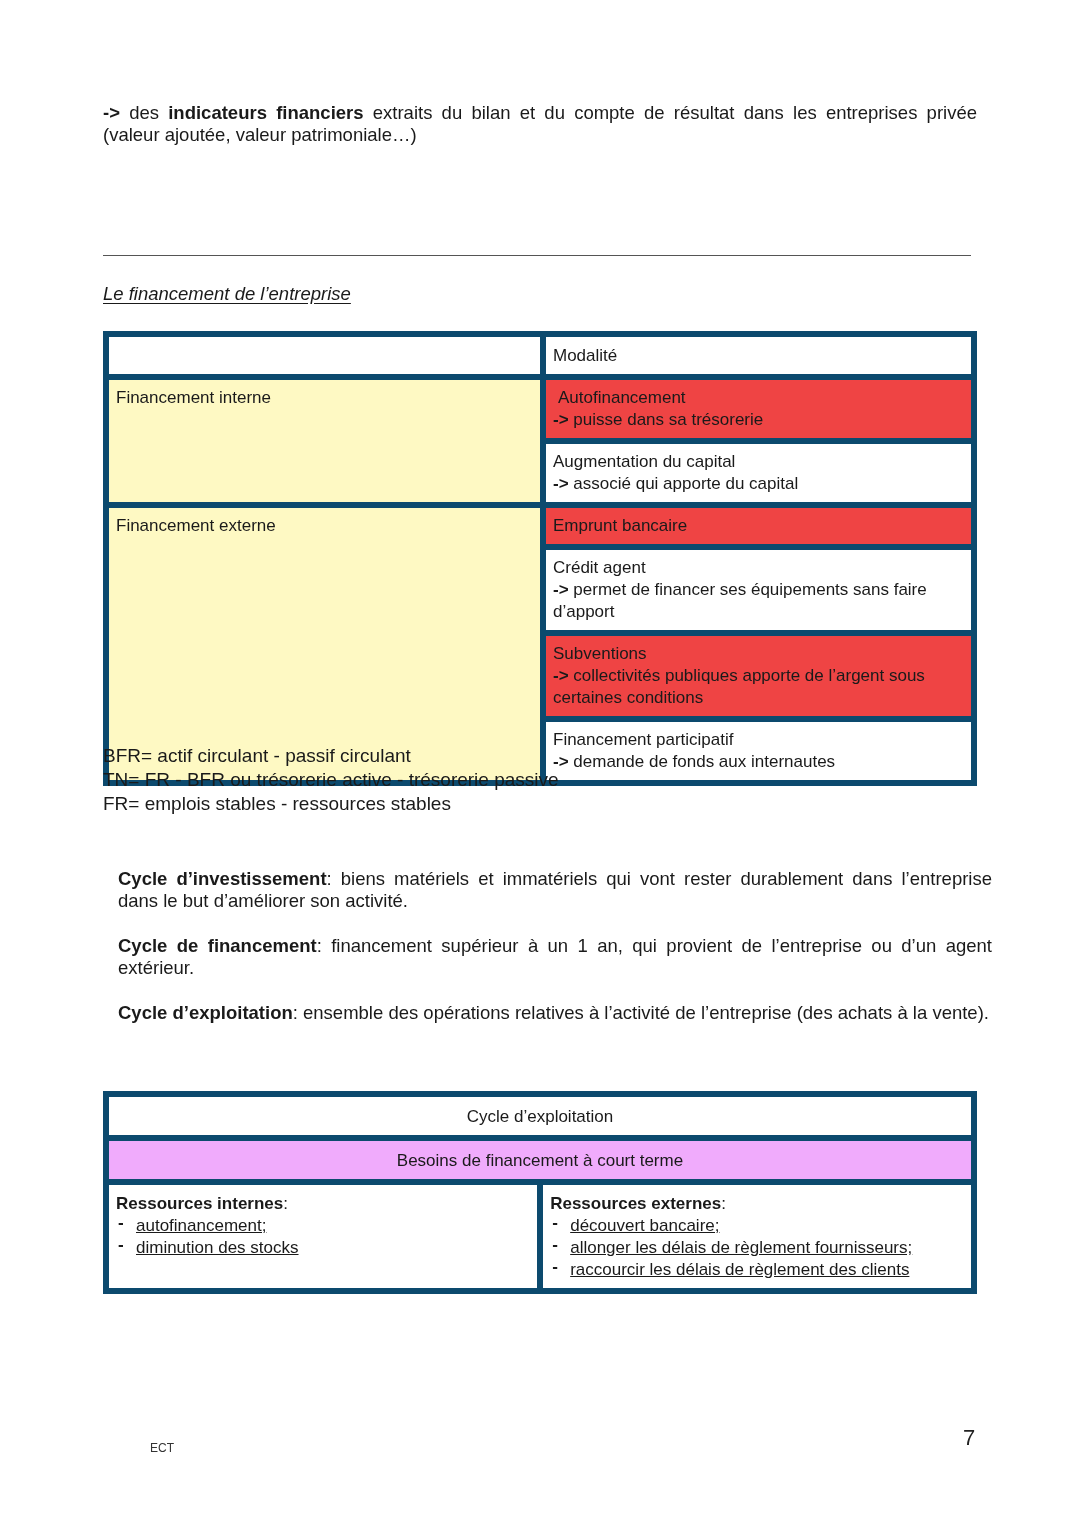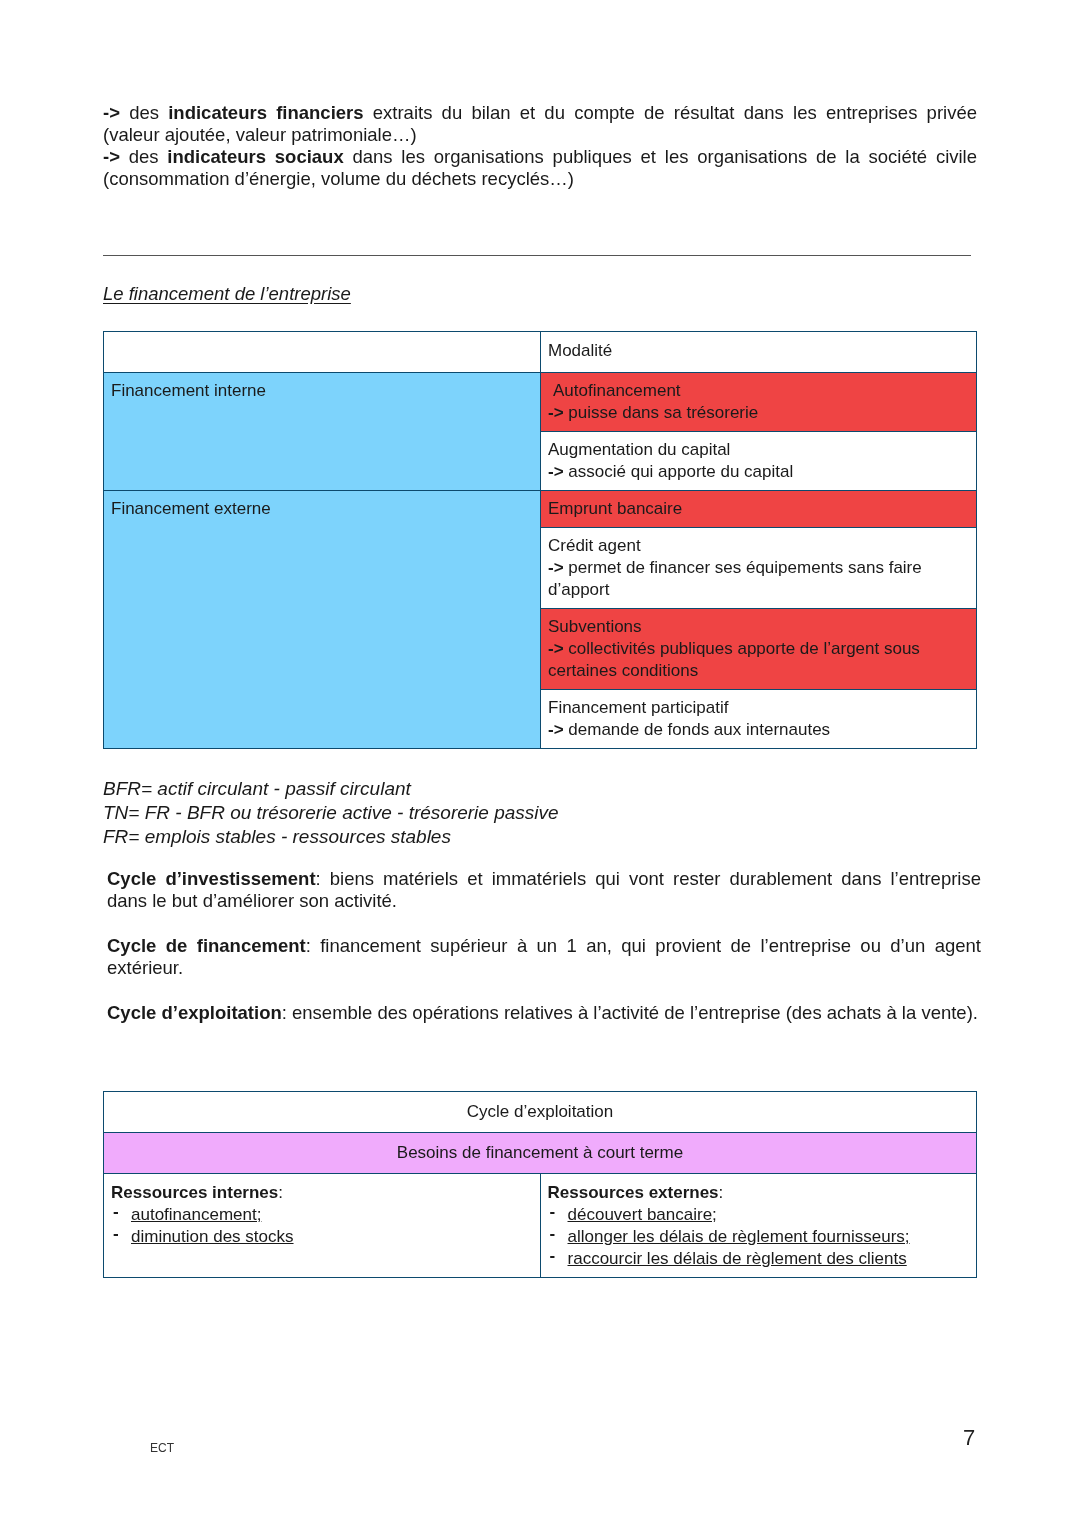--- a/index.html
+++ b/index.html
@@ -51,7 +51,6 @@
 
   <div class="intro">
     <p><b>-&gt;</b><span> des </span><b>indicateurs financiers</b><span> extraits du bilan et du compte de résultat dans les entreprises privée (valeur ajoutée, valeur patrimoniale…)</span></p>
-    <p><b>-&gt;</b><span> des </span><b>indicateurs sociaux</b><span> dans les organisations publiques et les organisations de la société civile (consommation d’énergie, volume du déchets recyclés…)</span></p>
   </div>
 
   <div class="rule"></div>

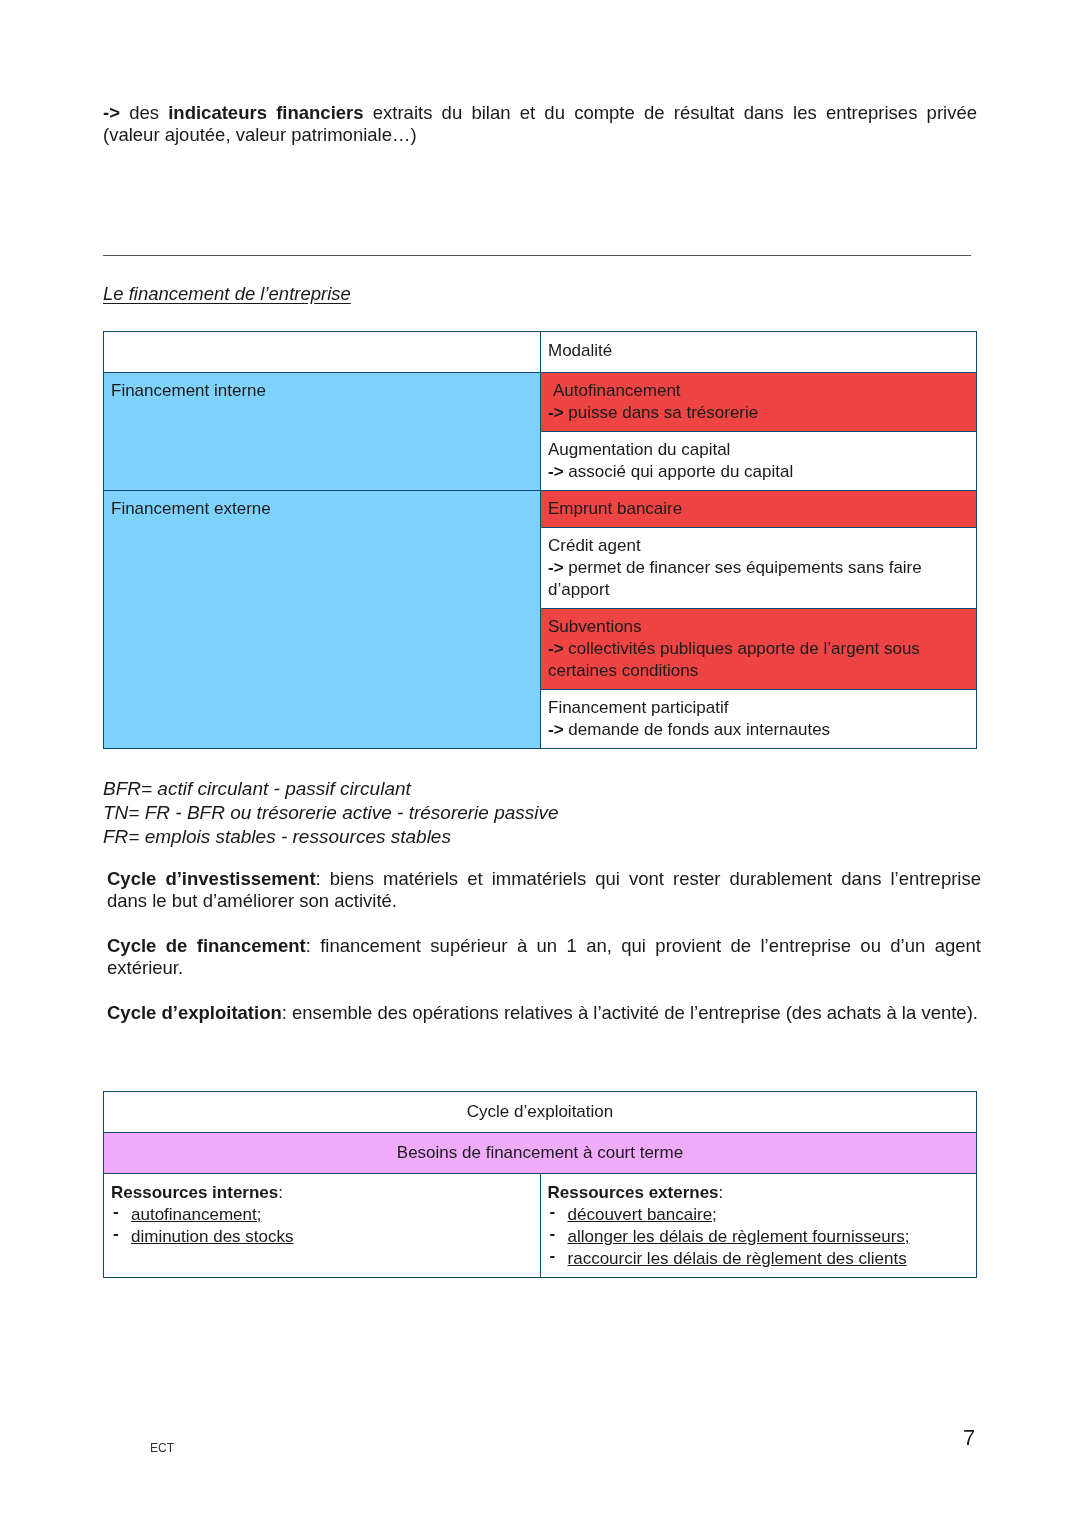--- a/index.html
+++ b/index.html
@@ -21,7 +21,7 @@
       font-style: italic; text-decoration: underline; text-underline-offset: 3px;
     }
     table { border-collapse: collapse; width: 874px; font-size: 17px; line-height: 22px; }
-    td { border: 1px solid #0c4a6e; vertical-align: top; padding: 7px 7px; }
+    td { border: 6px solid #0c4a6e; vertical-align: top; padding: 7px 7px; }
     .tbl1 { position: absolute; top: 331px; left: 0; }
     .tbl1 td.left { width: 437px; background: #7dd3fc; }
     .tbl1 td.hdr-left { background: #ffffff; }

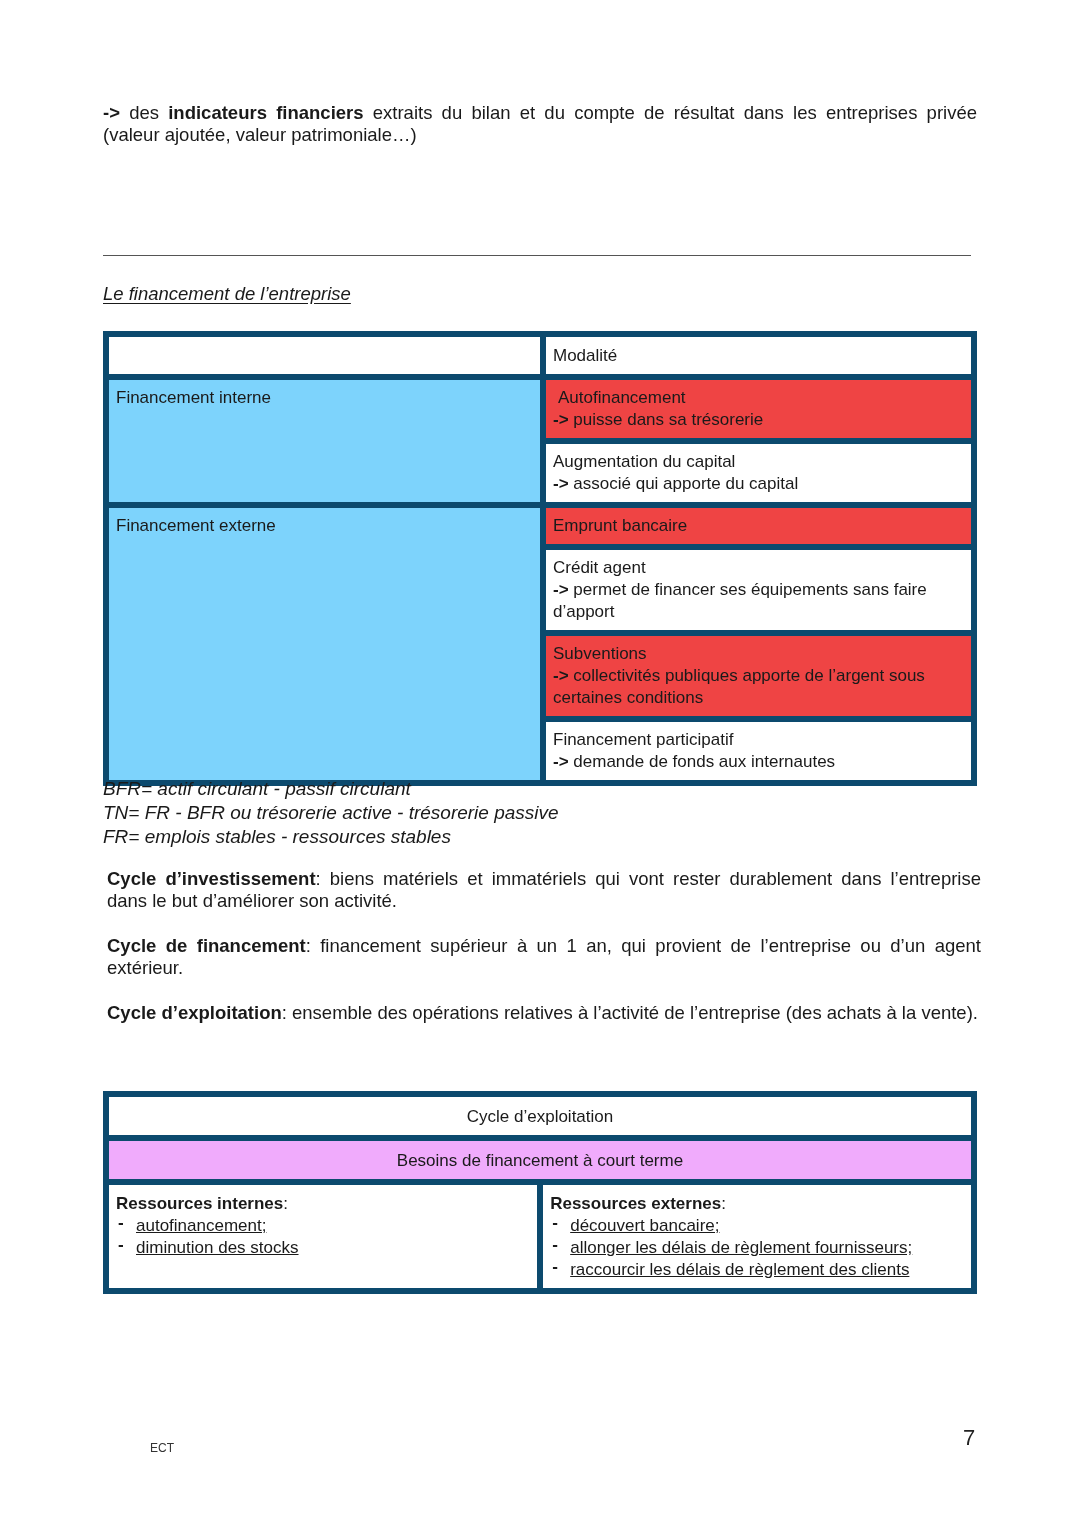--- a/index.html
+++ b/index.html
@@ -23,7 +23,7 @@
     table { border-collapse: collapse; width: 874px; font-size: 17px; line-height: 22px; }
     td { border: 6px solid #0c4a6e; vertical-align: top; padding: 7px 7px; }
     .tbl1 { position: absolute; top: 331px; left: 0; }
-    .tbl1 td.left { width: 437px; background: #7dd3fc; }
+    .tbl1 td.left { width: 437px; background: #fef9c3; }
     .tbl1 td.hdr-left { background: #ffffff; }
     .tbl1 td.g { background: #ef4444; margin-top: 8px; }
     .tbl1 td.w { background: #ffffff; }

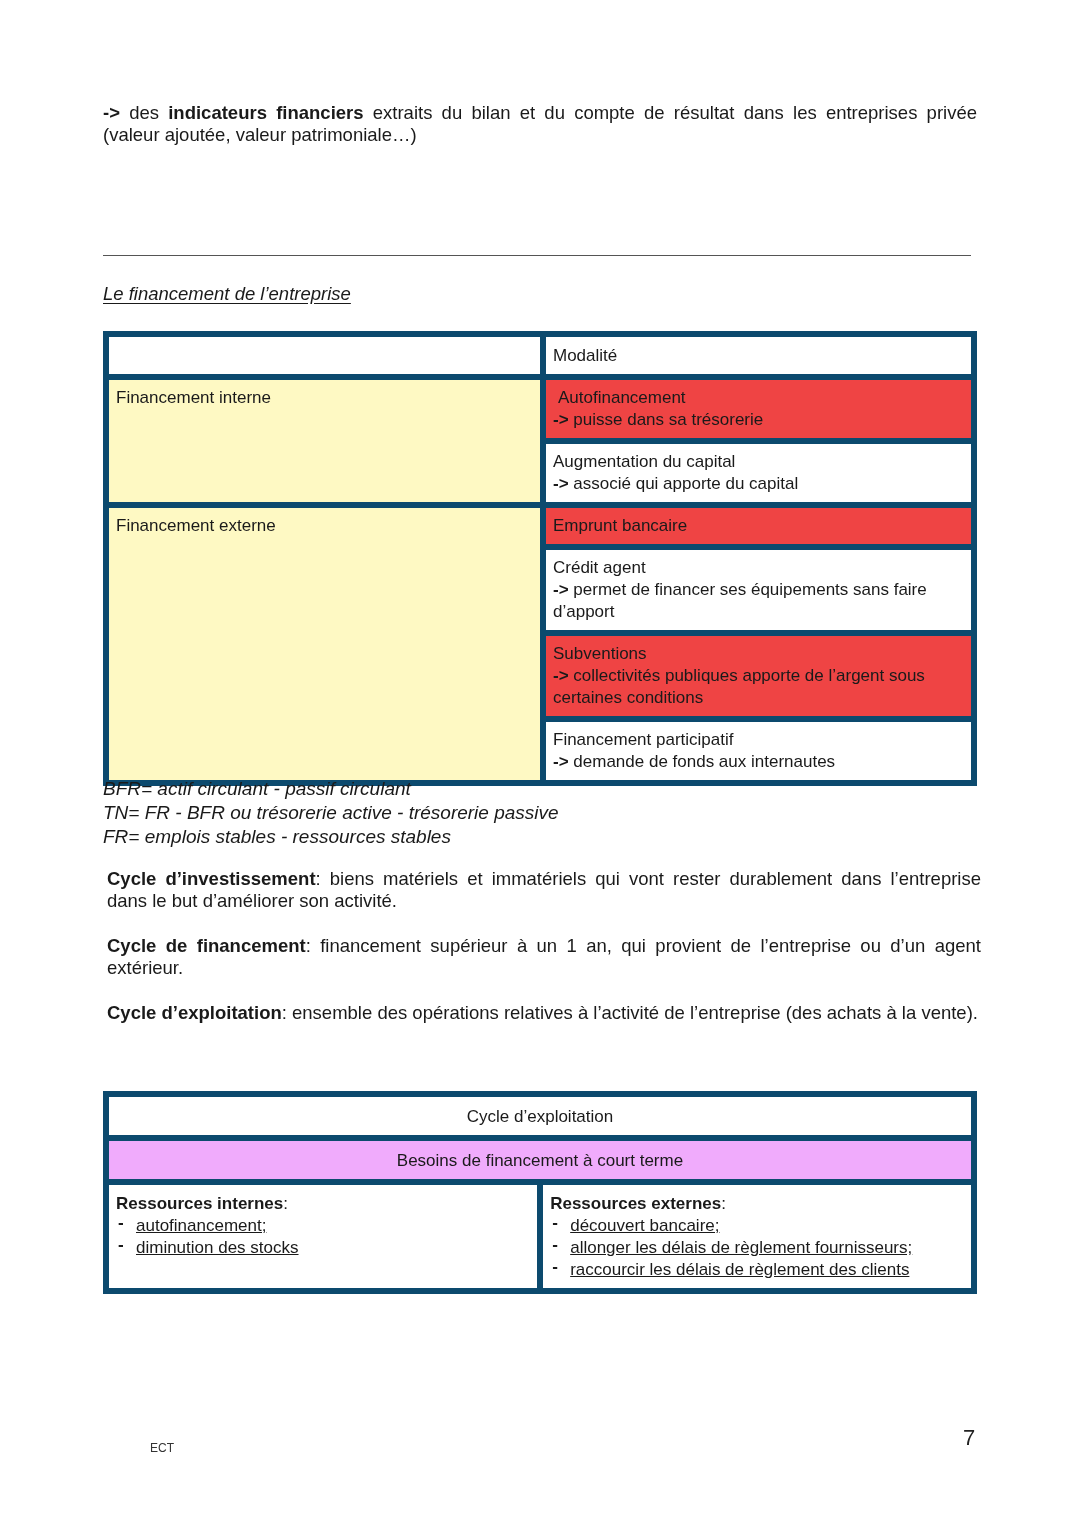--- a/index.html
+++ b/index.html
@@ -29,7 +29,7 @@
     .tbl1 td.w { background: #ffffff; }
     .tbl1 tr.r-hdr td { height: 41px; padding-top: 8px; }
     .arrow { font-weight: bold; }
-    .formulas { position: absolute; top: 777px; left: 0; font-style: italic; line-height: 24px; font-size: 19px; }
+    .formulas { position: absolute; top: 744px; left: 0; line-height: 24px; font-size: 19px; }
     .formulas div { margin: 0; }
     .cycles { position: absolute; top: 868px; left: 4px; width: 874px; text-align: justify; }
     .cycles p { margin: 0 0 23px 0; line-height: 22px; }

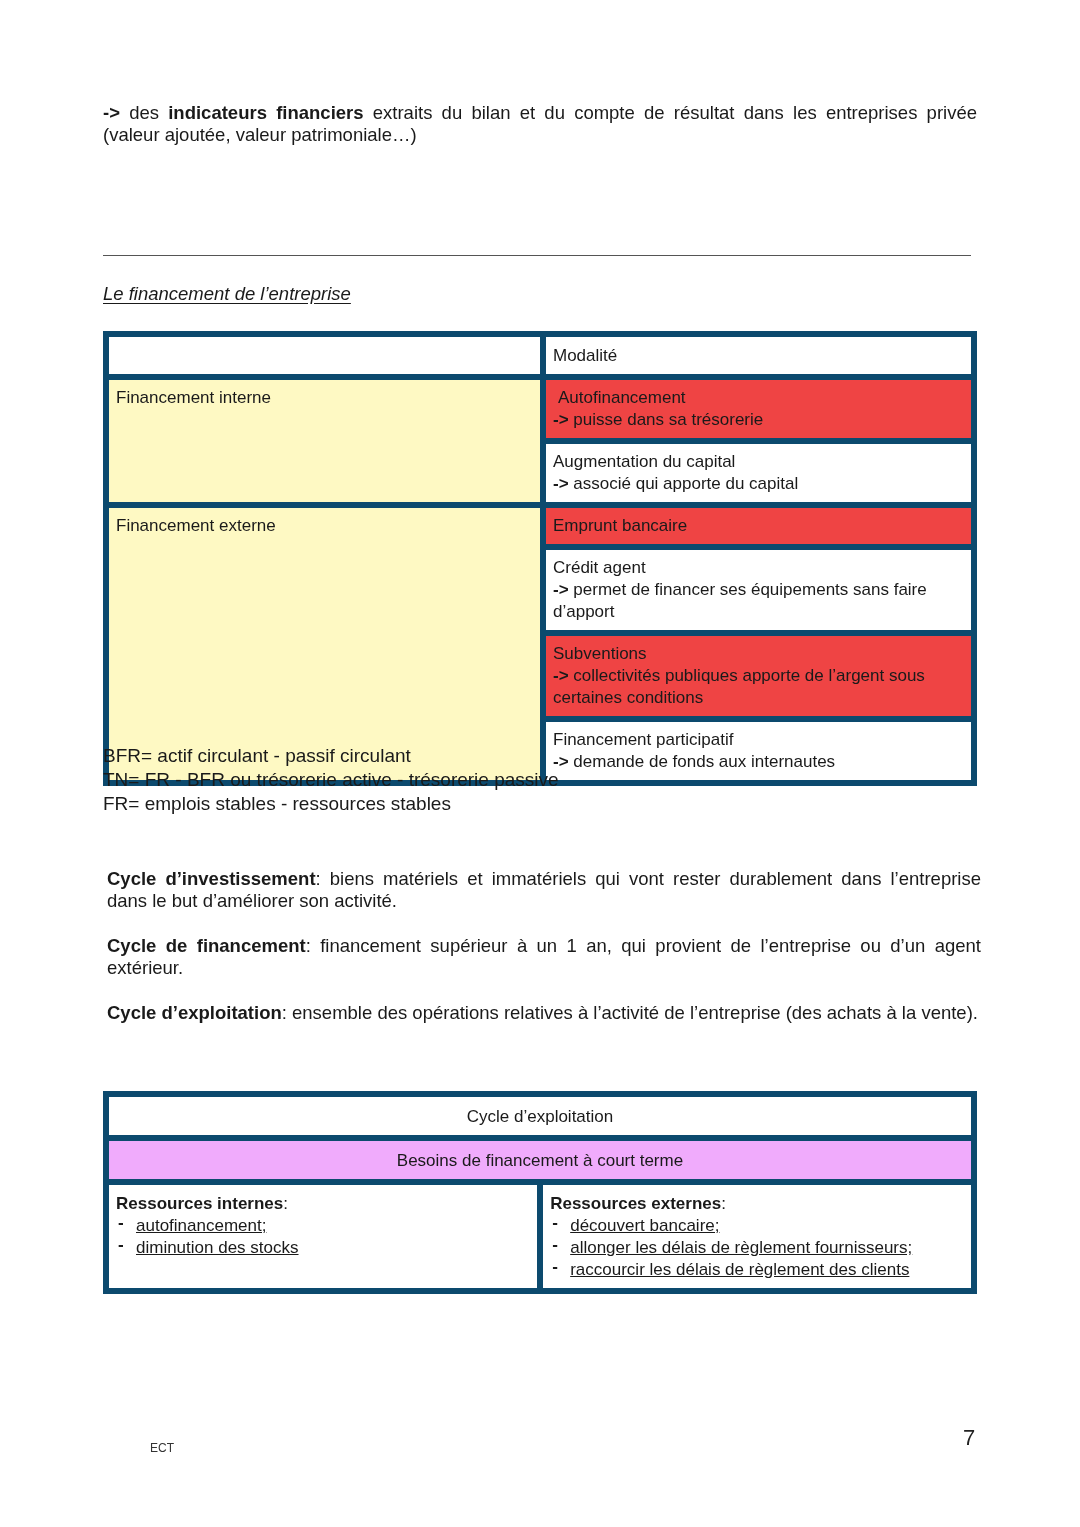--- a/index.html
+++ b/index.html
@@ -31,7 +31,7 @@
     .arrow { font-weight: bold; }
     .formulas { position: absolute; top: 744px; left: 0; line-height: 24px; font-size: 19px; }
     .formulas div { margin: 0; }
-    .cycles { position: absolute; top: 868px; left: 4px; width: 874px; text-align: justify; }
+    .cycles { position: absolute; top: 868px; left: 15px; width: 874px; text-align: justify; }
     .cycles p { margin: 0 0 23px 0; line-height: 22px; }
     .cycles b { font-weight: bold; }
     .tbl2 { position: absolute; top: 1091px; left: 0; }

